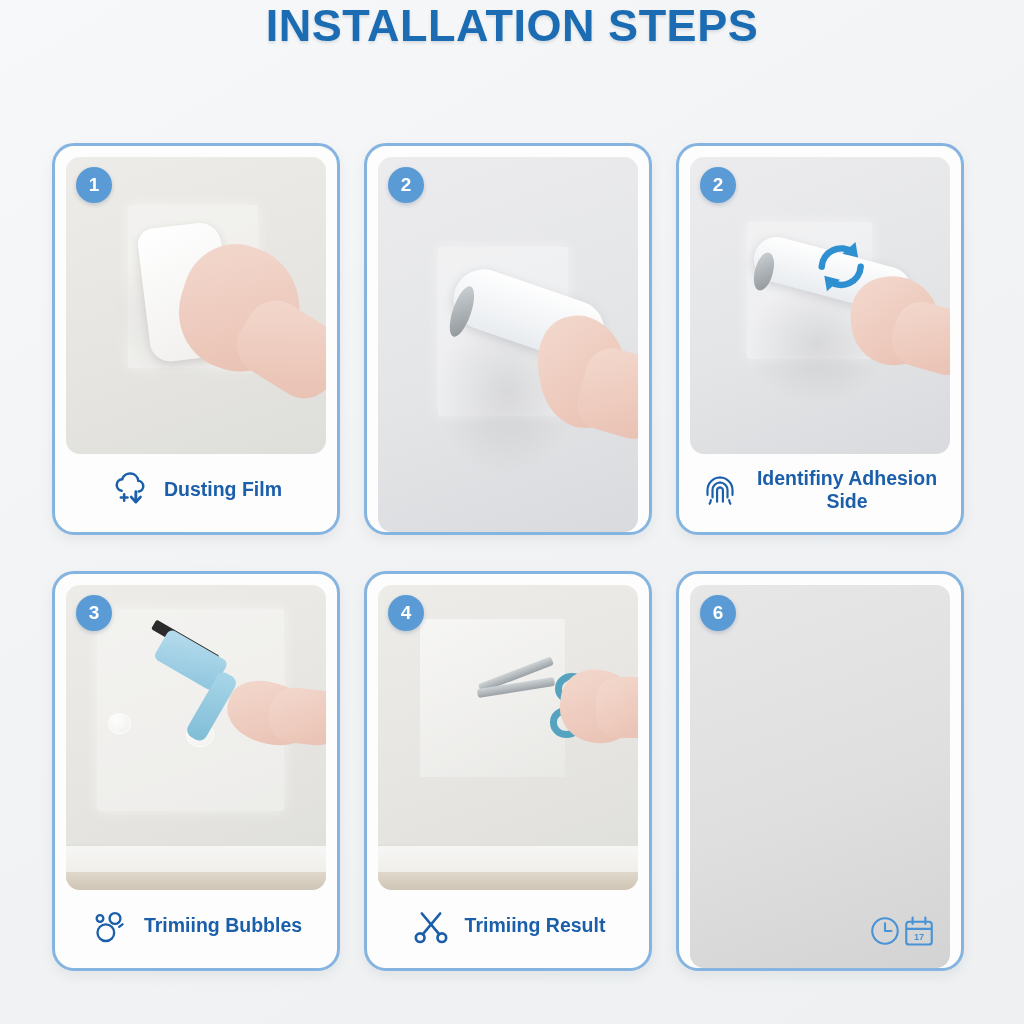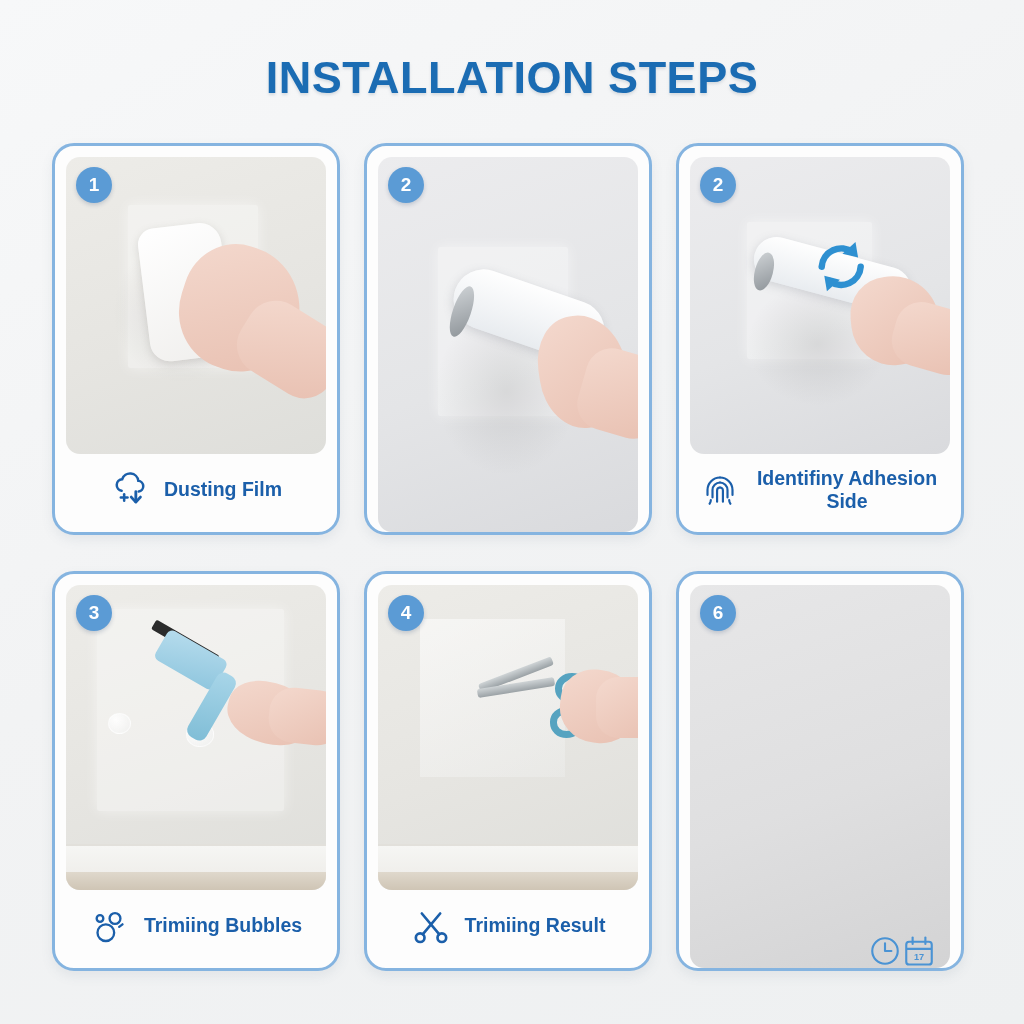--- a/index.html
+++ b/index.html
@@ -16,7 +16,6 @@
     font-weight: bold;
     letter-spacing: 0.5px;
     color: #1b6cb3;
-    padding-top: 52px;
     text-shadow: 0 2px 3px rgba(120,140,160,0.25);
   }
   #grid {

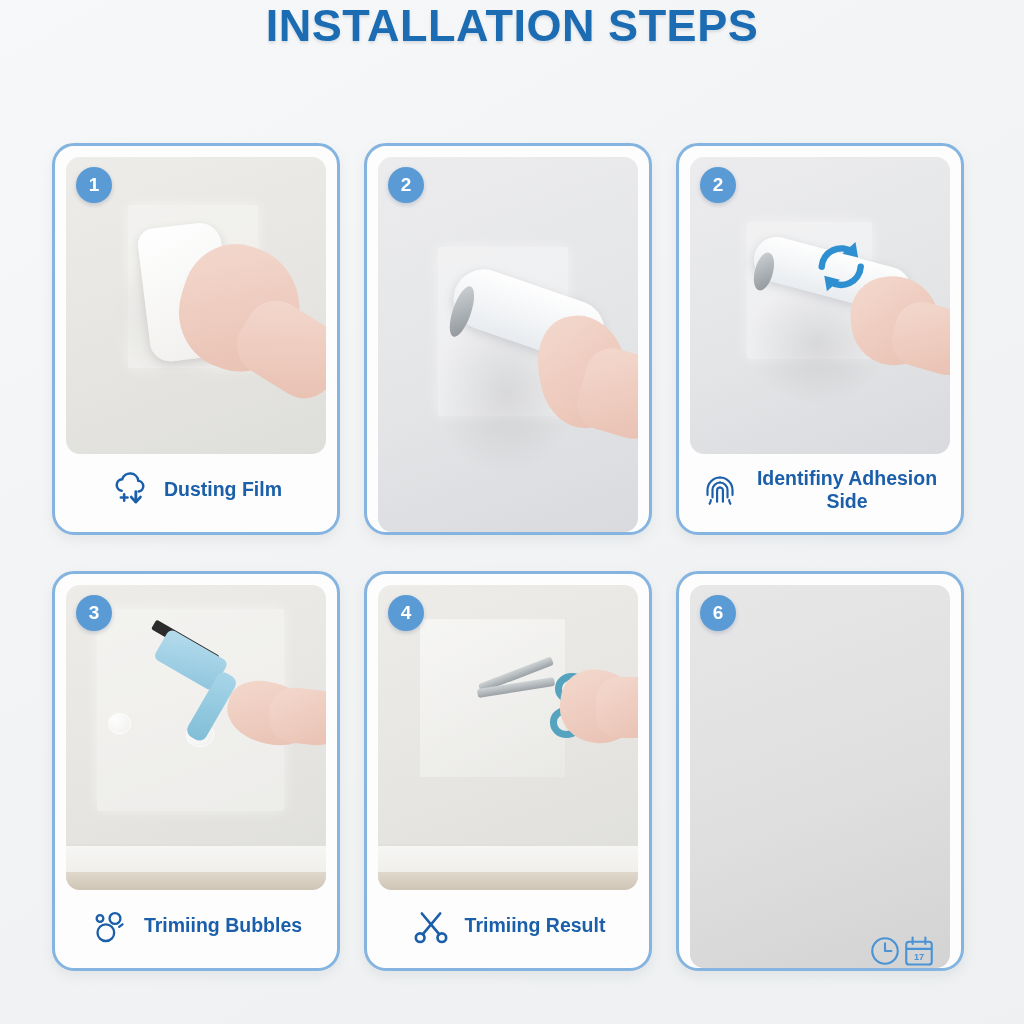--- a/index.html
+++ b/index.html
@@ -81,7 +81,7 @@
   }
   .overlay-icons {
     position: absolute;
-    right: 14px; bottom: 0;
+    right: 14px; bottom: 20px;
     display: flex; z-index: 5;
   }
   

